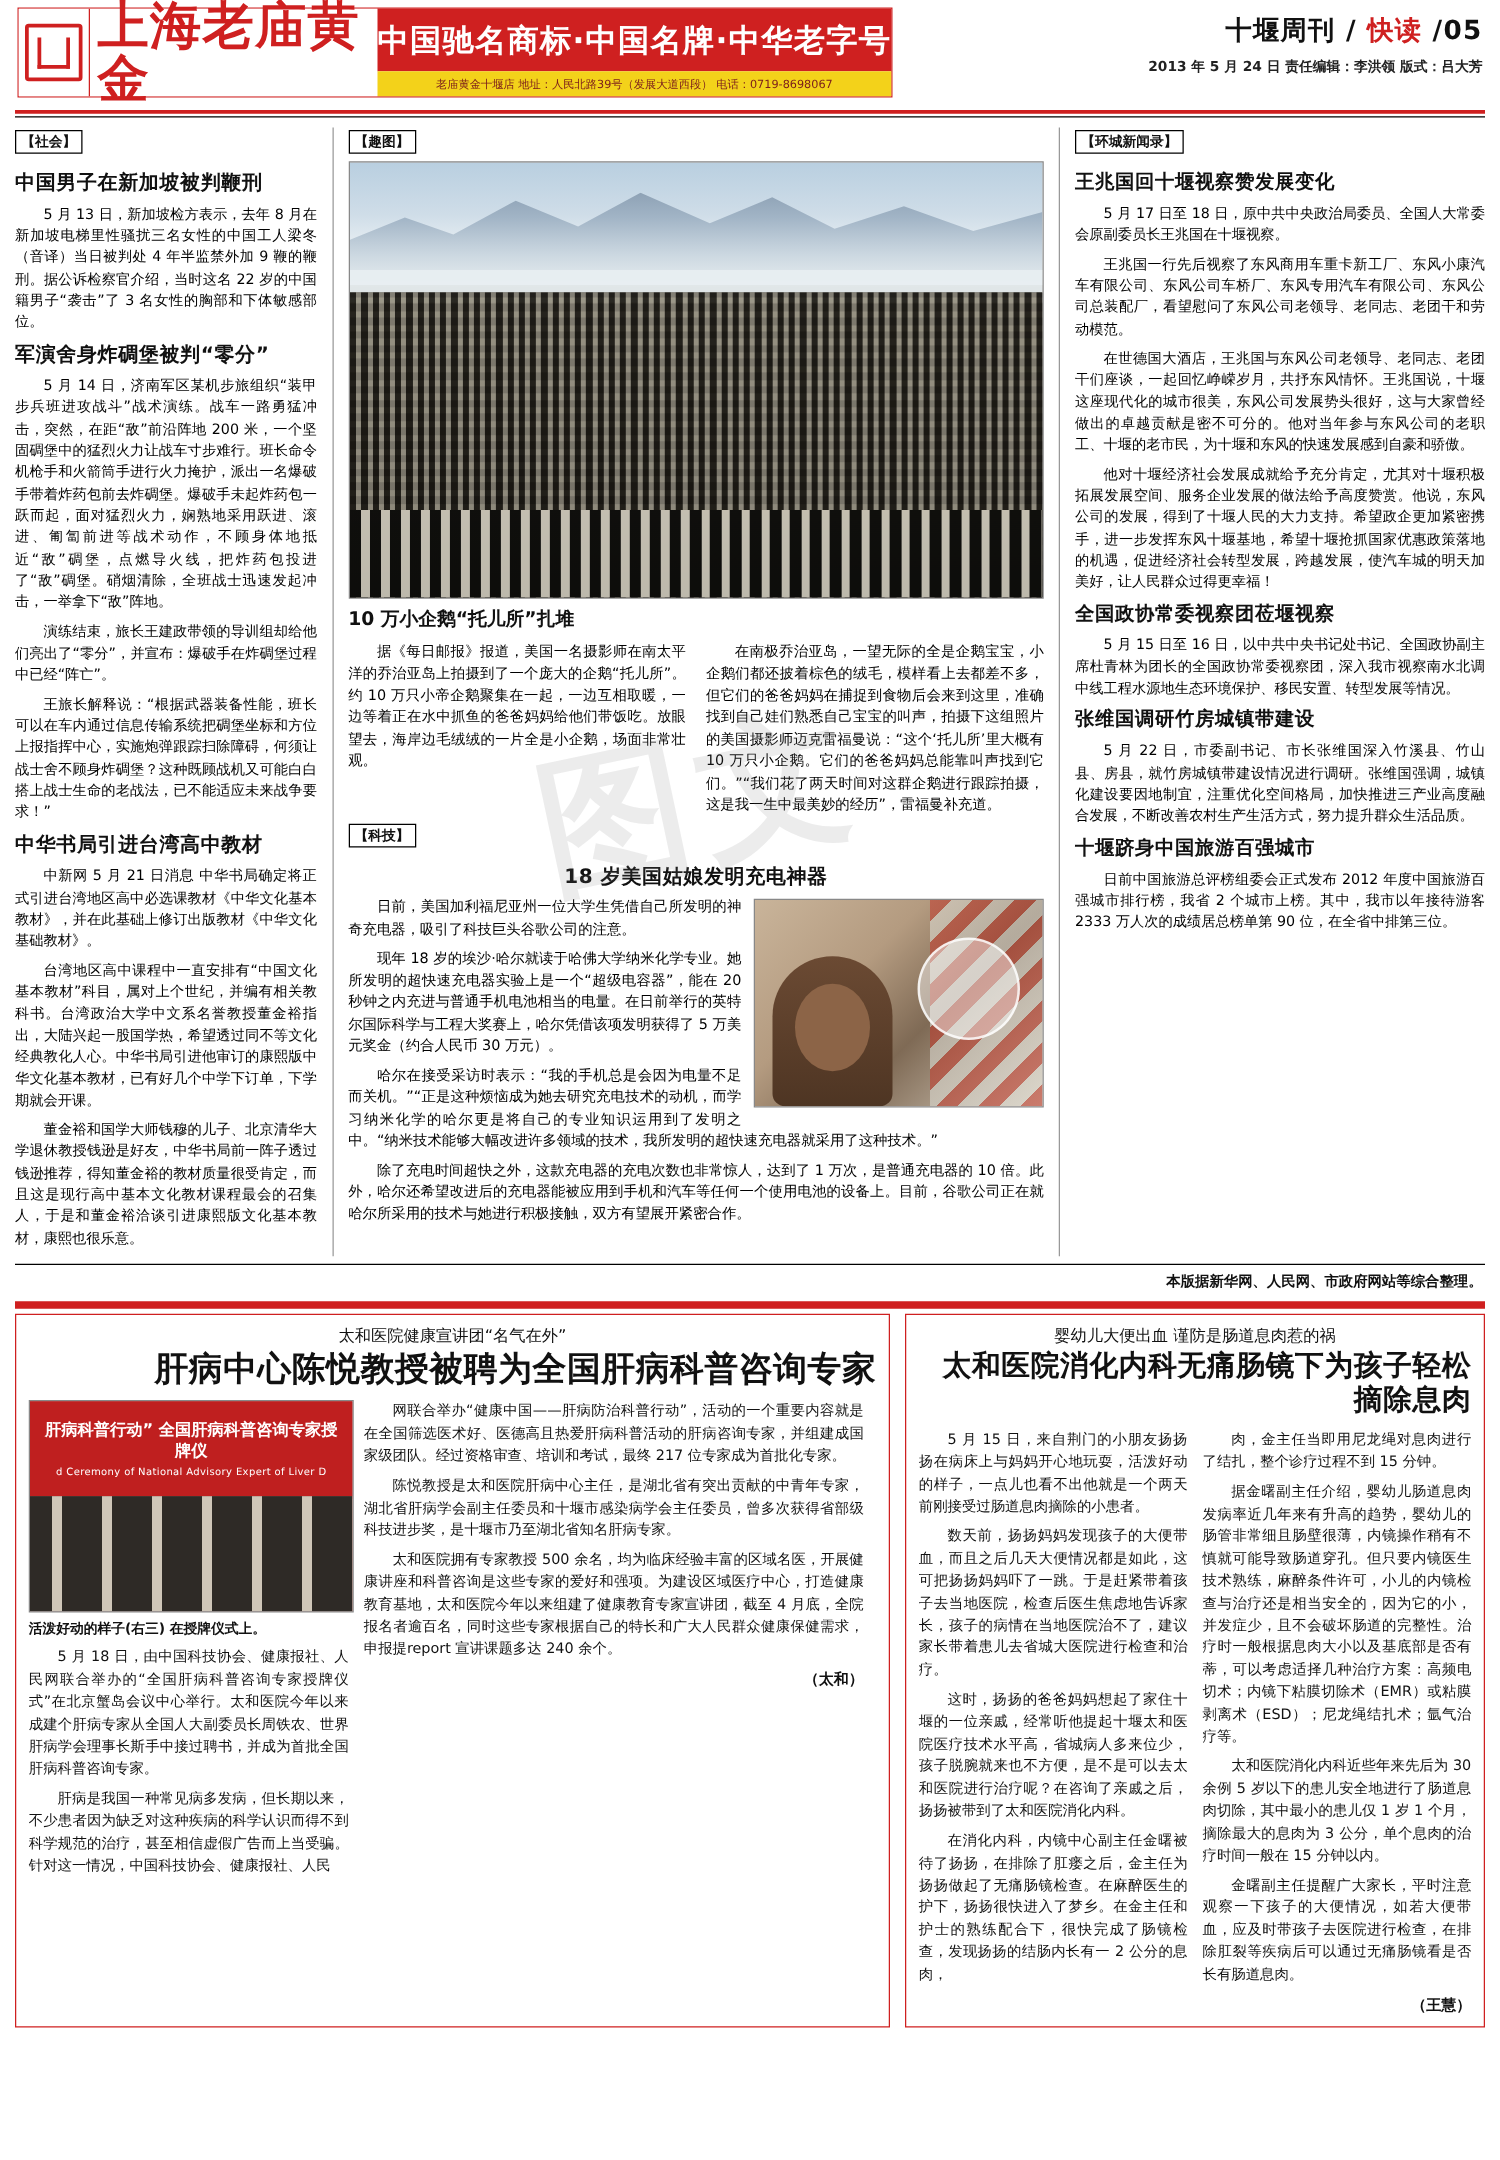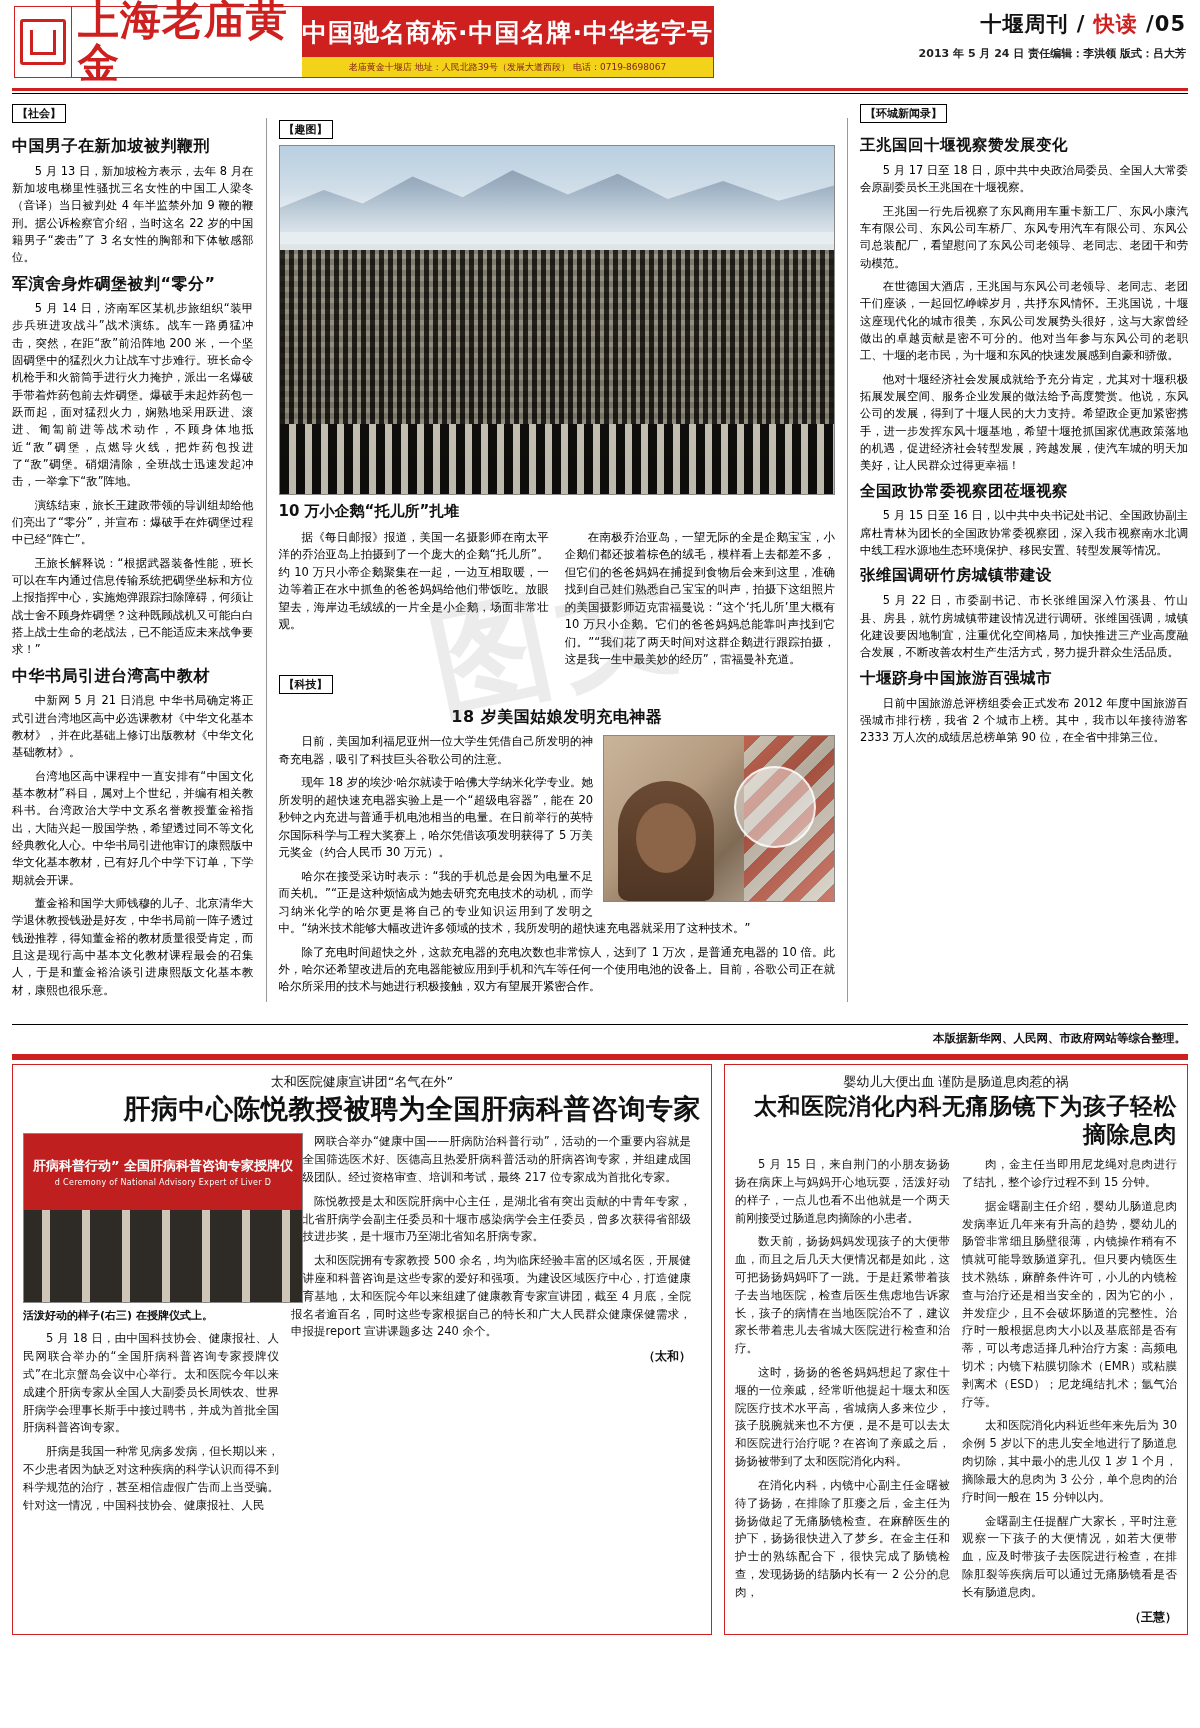--- a/index.html
+++ b/index.html
@@ -57,7 +57,7 @@
   
   .top-area{display:flex;padding:8px 12px 0 12px;box-sizing:border-box;gap:0;}
   .col-left{width:243px;}
-  .col-mid{width:560px;margin:16px 12px;border-left:1px solid #999;border-right:1px solid #999;padding:0 12px;}
+  .col-mid{width:560px;margin:0 12px;border-left:1px solid #999;border-right:1px solid #999;padding:0 12px;}
   .col-right{width:330px;}
   .sec-tag{
     font-size:11px;font-weight:bold;border:1px solid #000;display:inline-block;

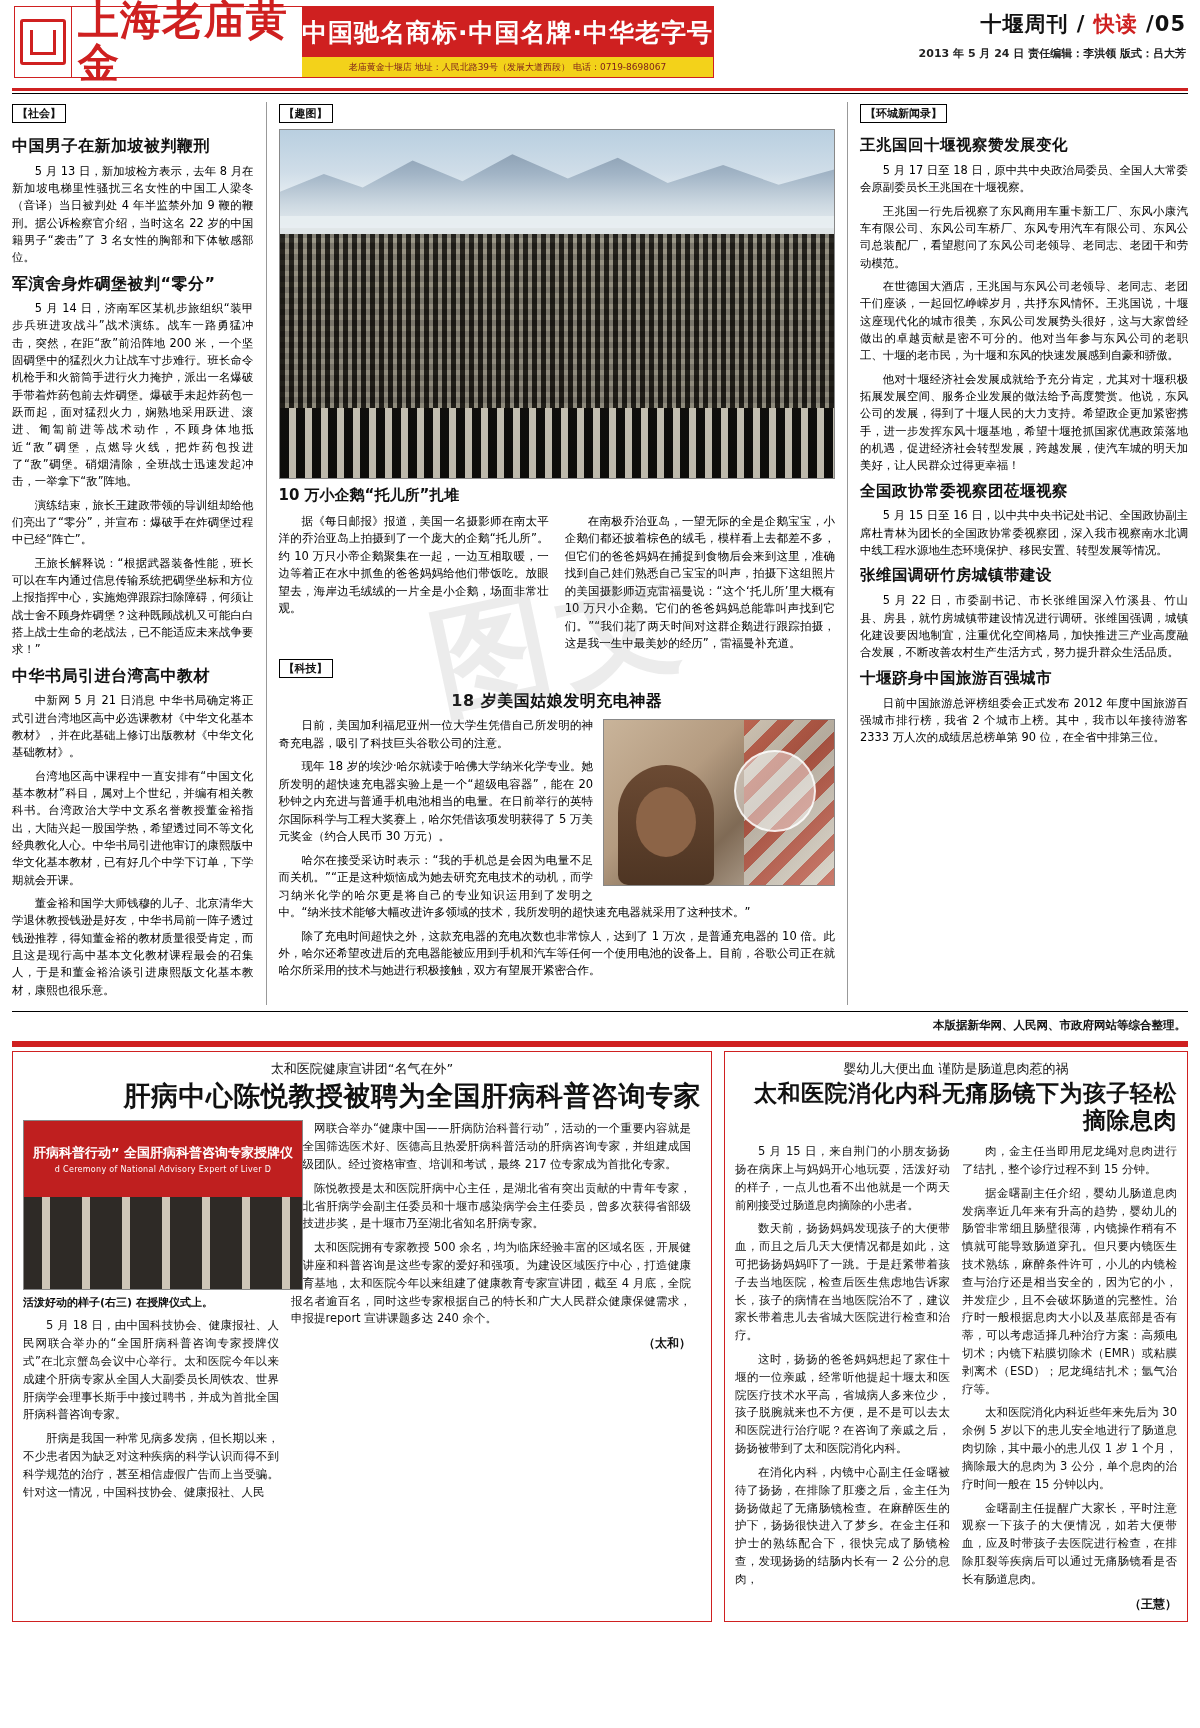--- a/index.html
+++ b/index.html
@@ -156,7 +156,7 @@
   .b-col{font-size:11.5px;line-height:1.55;text-align:justify;}
   .b-col p{margin:0 0 6px 0;text-indent:2em;}
   .award-photo{
-    width:280px;height:170px;border:1px solid #888;box-sizing:border-box;position:relative;overflow:hidden;
+    width:260px;height:170px;border:1px solid #888;box-sizing:border-box;position:relative;overflow:hidden;
     background:linear-gradient(#b32121,#8e1616);
   }
   .award-photo .banner{

